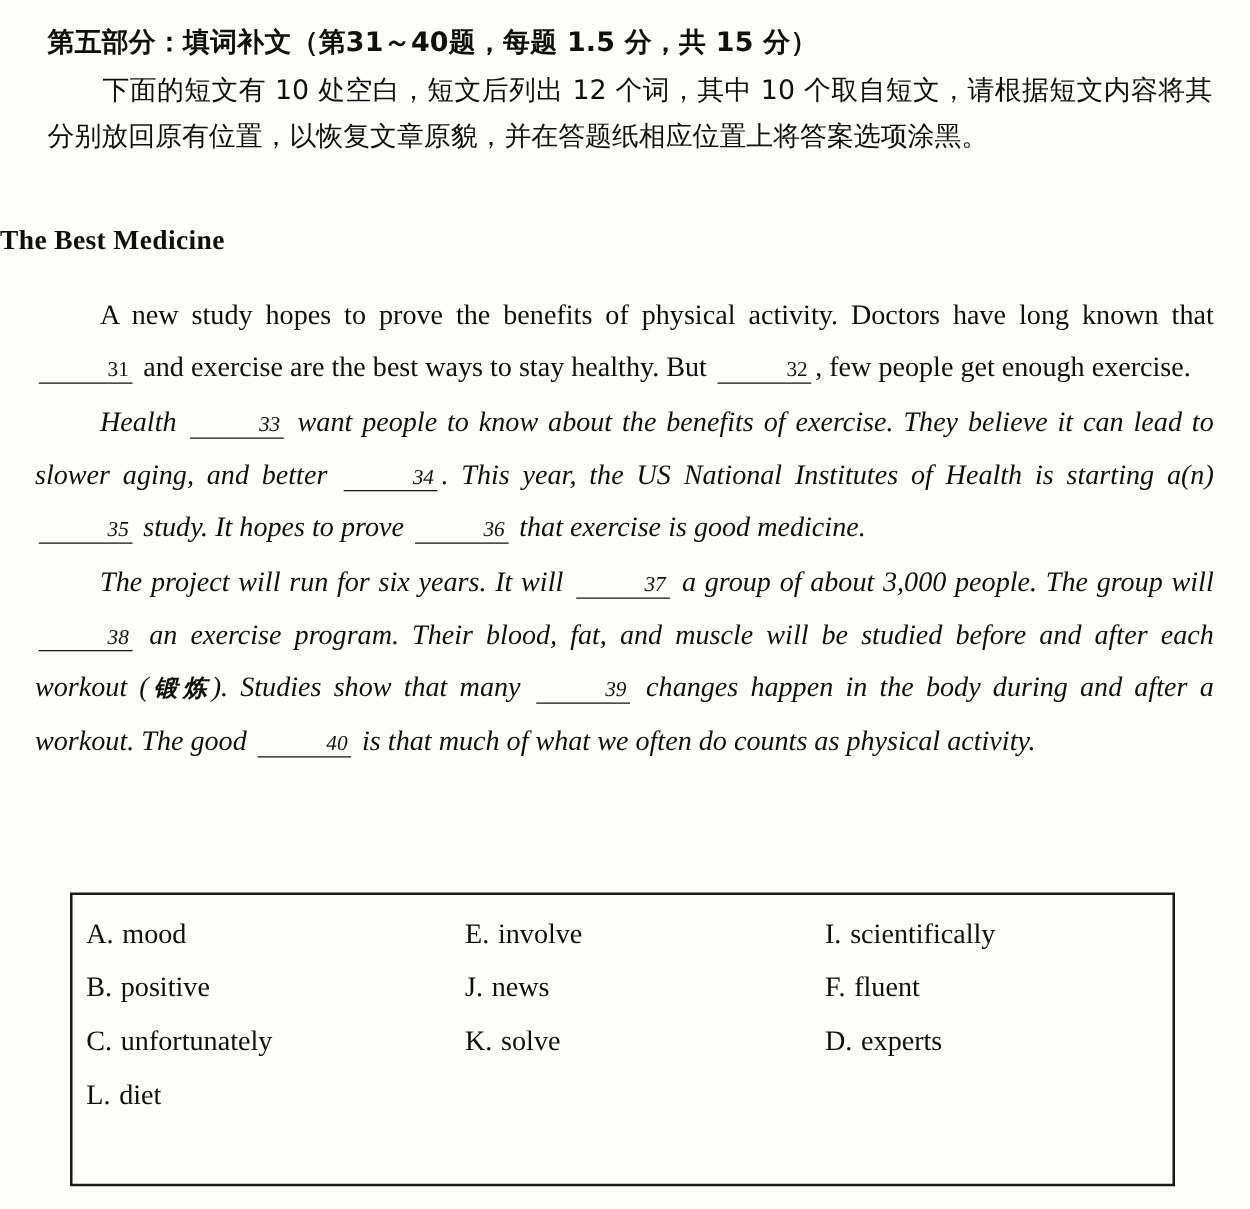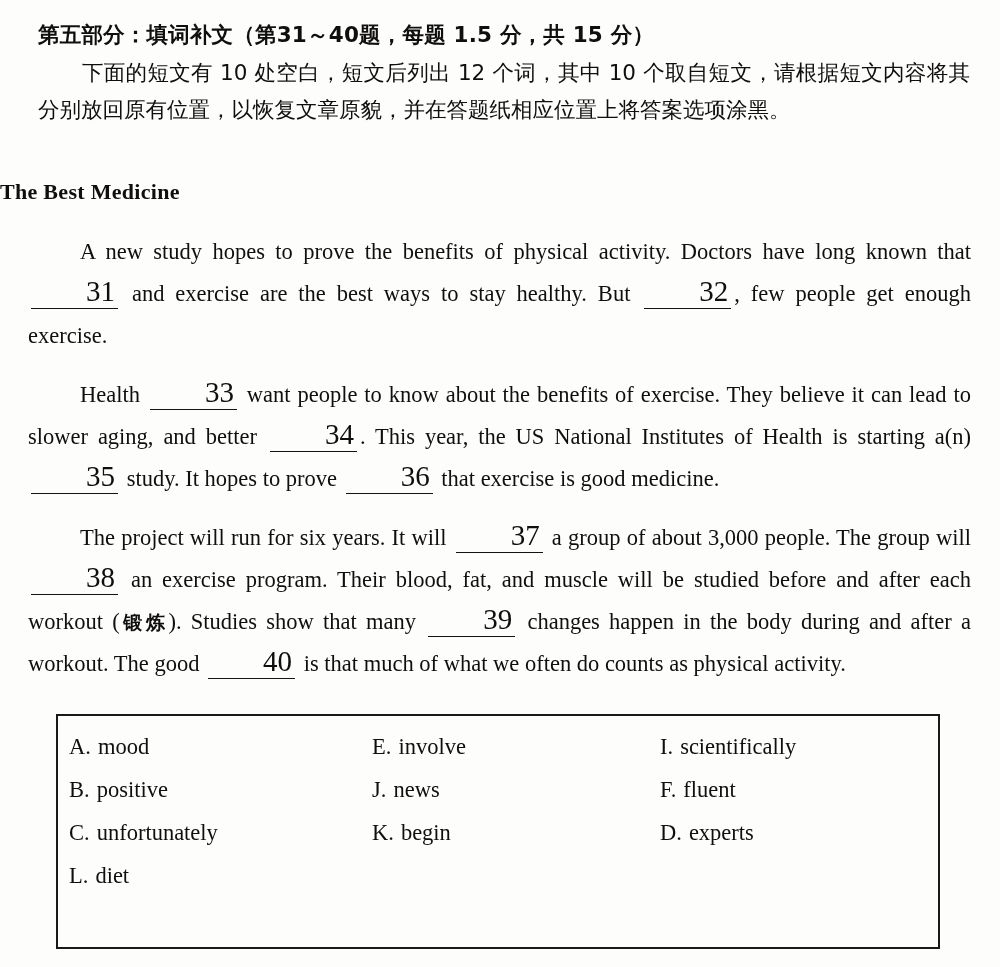--- a/index.html
+++ b/index.html
@@ -86,7 +86,7 @@
     line-height: 1.05;
     margin: 0 3px;
     padding: 0 3px 1px 3px;
-    font-size: 29px;
+    font-size: 17px;
     vertical-align: baseline;
   }
 

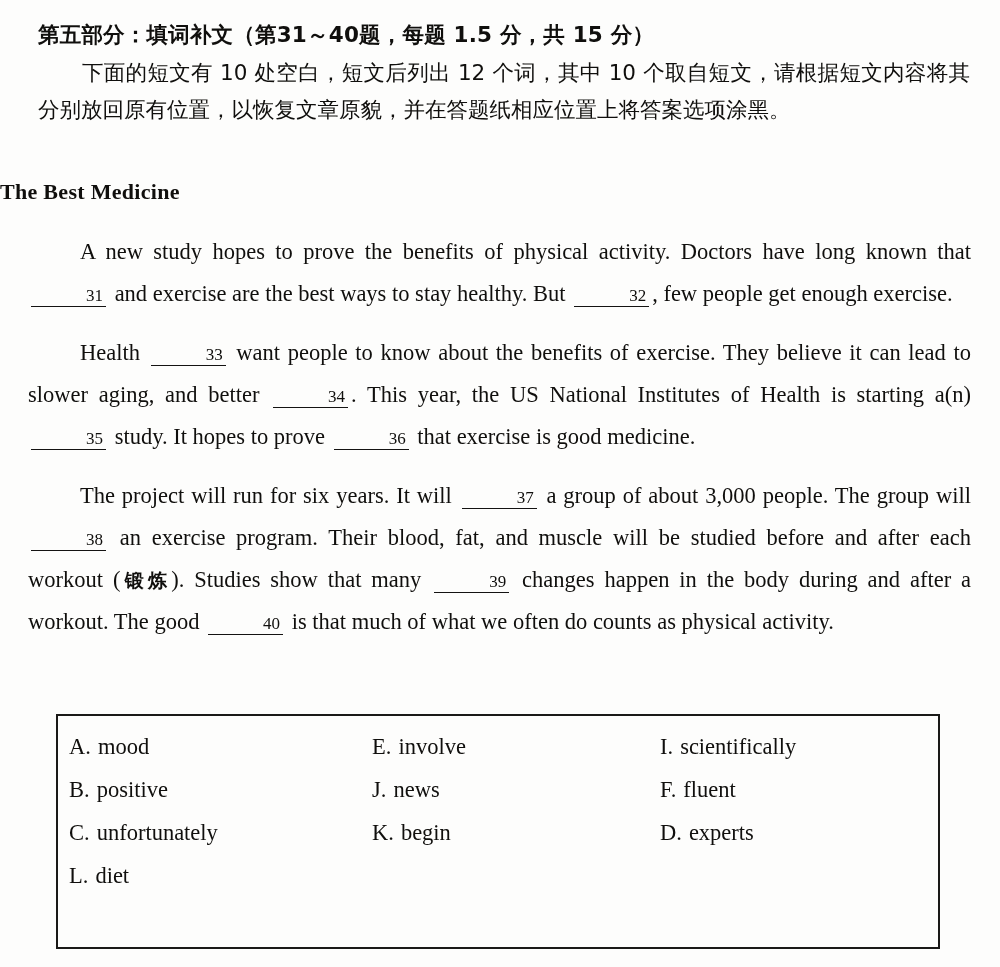--- a/index.html
+++ b/index.html
@@ -74,7 +74,8 @@
     margin: 0 0 2px 0;
   }
   .para + .para {
-    margin-top: 17px;
+    margin-top: 2px;
+    font-style: italic;
   }
 
   

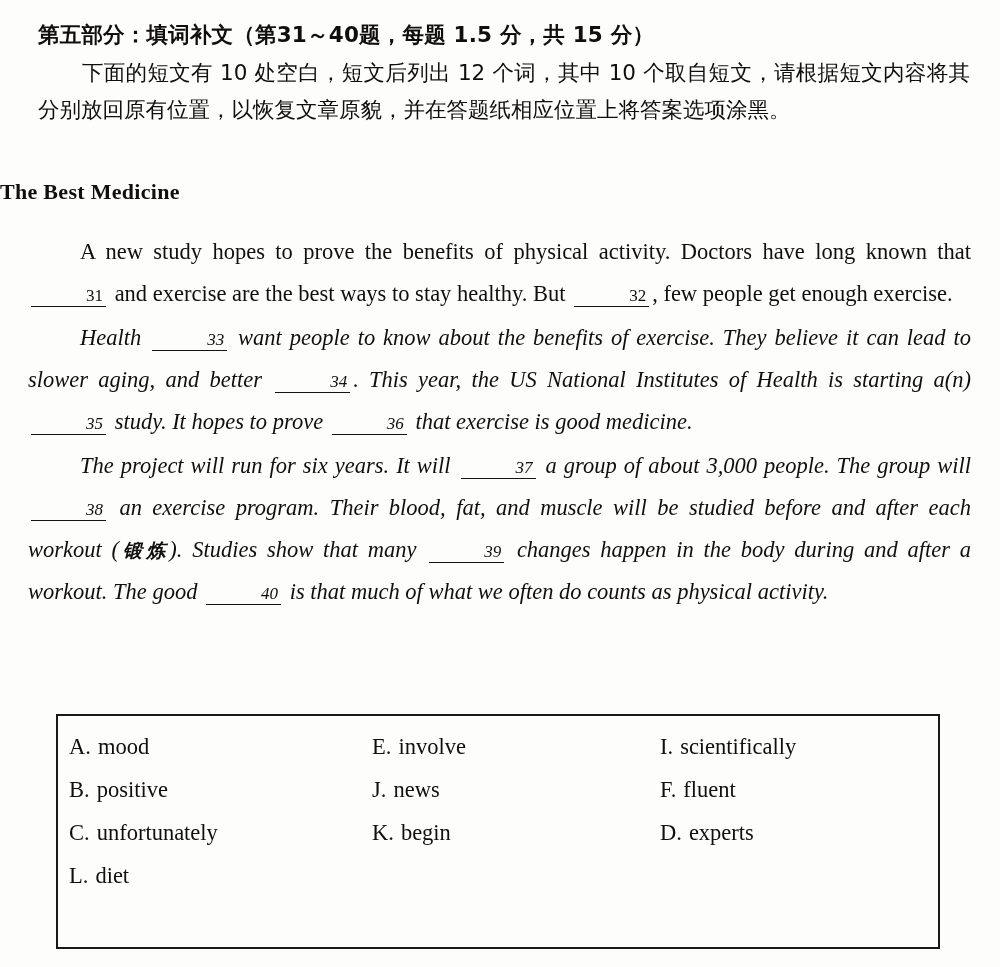--- a/index.html
+++ b/index.html
@@ -157,7 +157,7 @@
         <div class="option"><span class="letter">J.</span><span class="word">news</span></div>
         <div class="option"><span class="letter">F.</span><span class="word">fluent</span></div>
         <div class="option"><span class="letter">C.</span><span class="word">unfortunately</span></div>
-        <div class="option"><span class="letter">K.</span><span class="word">begin</span></div>
+        <div class="option"><span class="letter">K.</span><span class="word">solve</span></div>
         <div class="option"><span class="letter">D.</span><span class="word">experts</span></div>
         <div class="option"><span class="letter">L.</span><span class="word">diet</span></div>
       </div>

